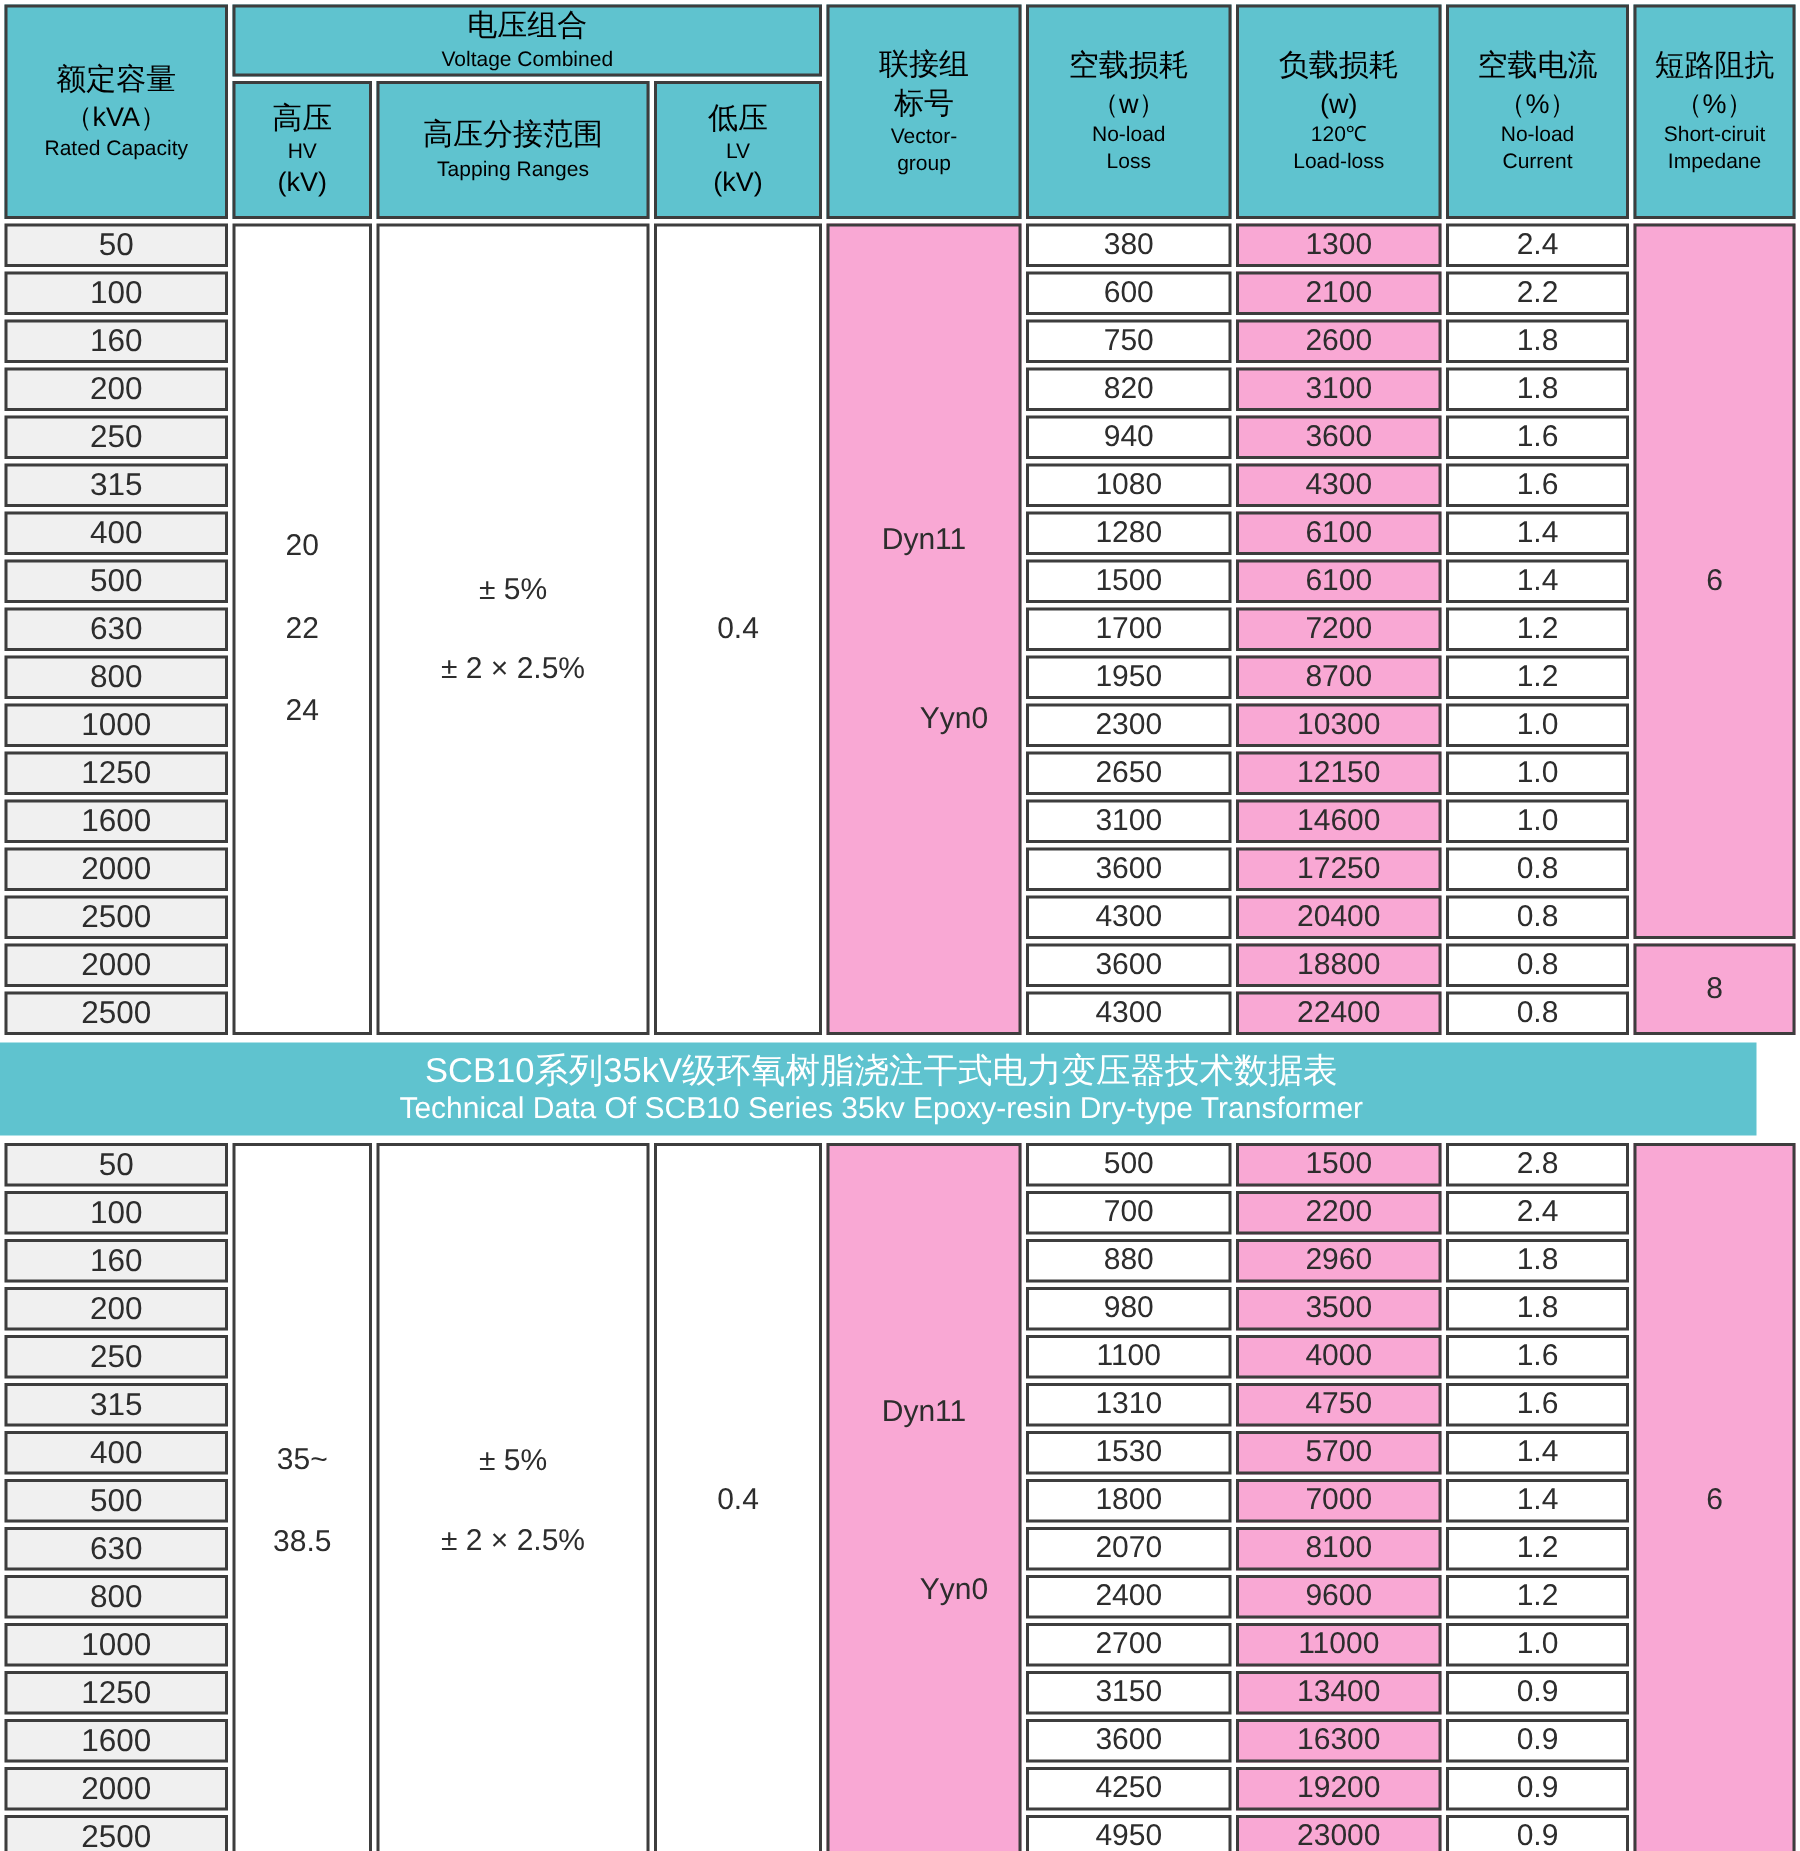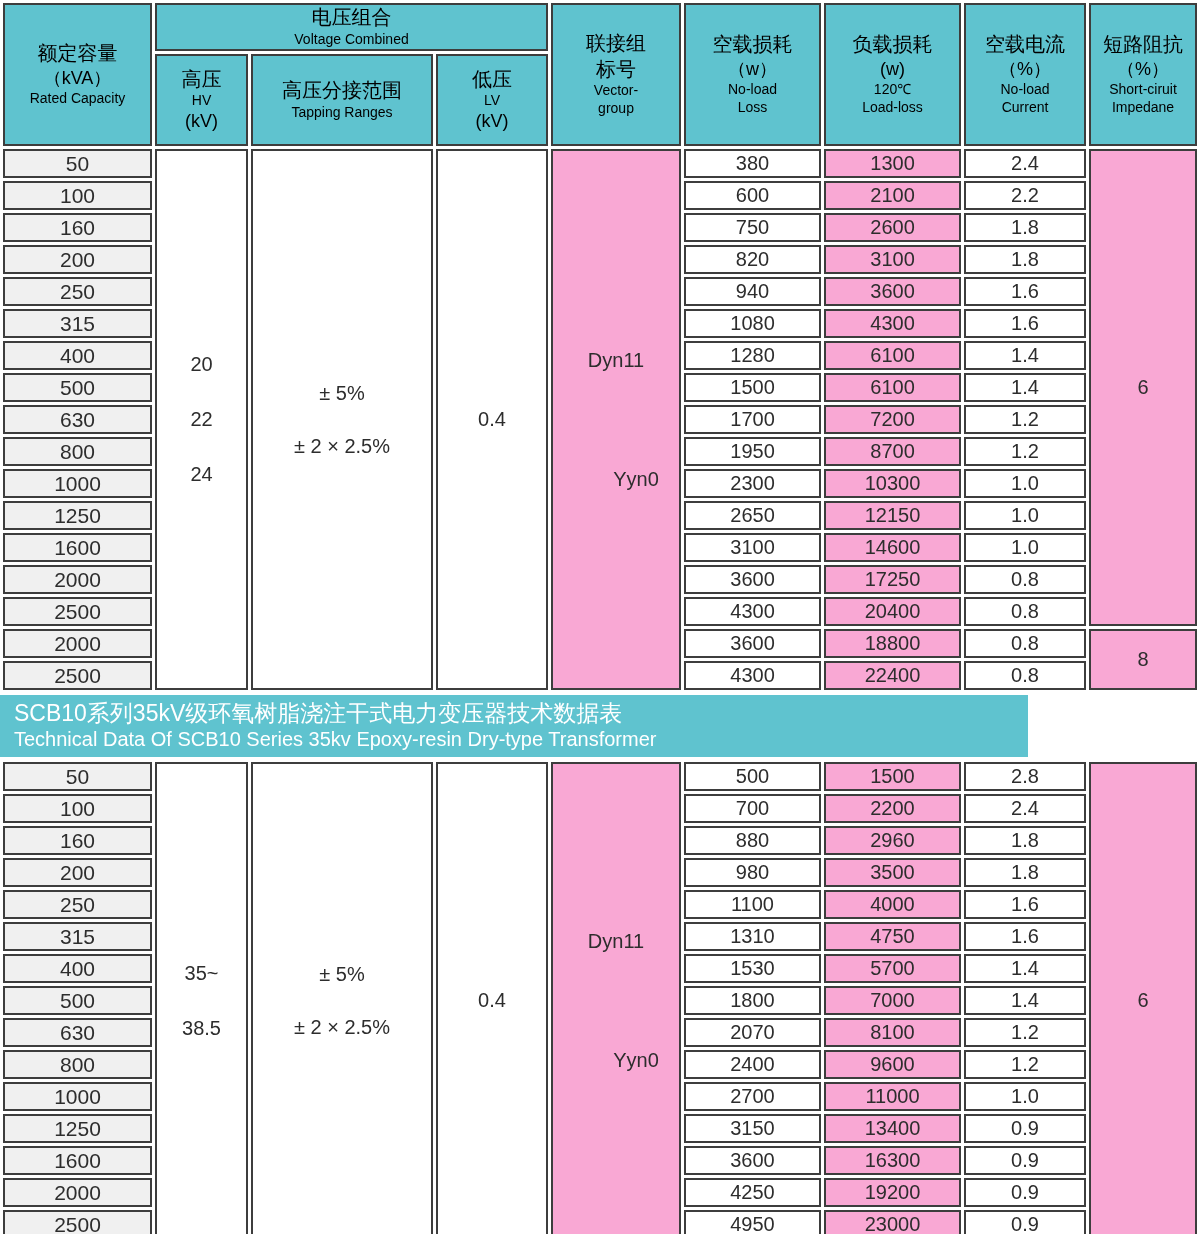--- a/index.html
+++ b/index.html
@@ -47,12 +47,12 @@
 
   .banner {
     box-sizing: border-box;
-    width: 1028px;
+    width: 1171px;
     margin: 2px 0;
     padding: 4px 10px 6px 14px;
     background: #5fc3cf;
     color: #ffffff;
-    text-align: left;
+    text-align: center;
   }
   .banner-zh { font-size: 23px; line-height: 1.22; }
   .banner-en { font-size: 20px; line-height: 1.22; }

